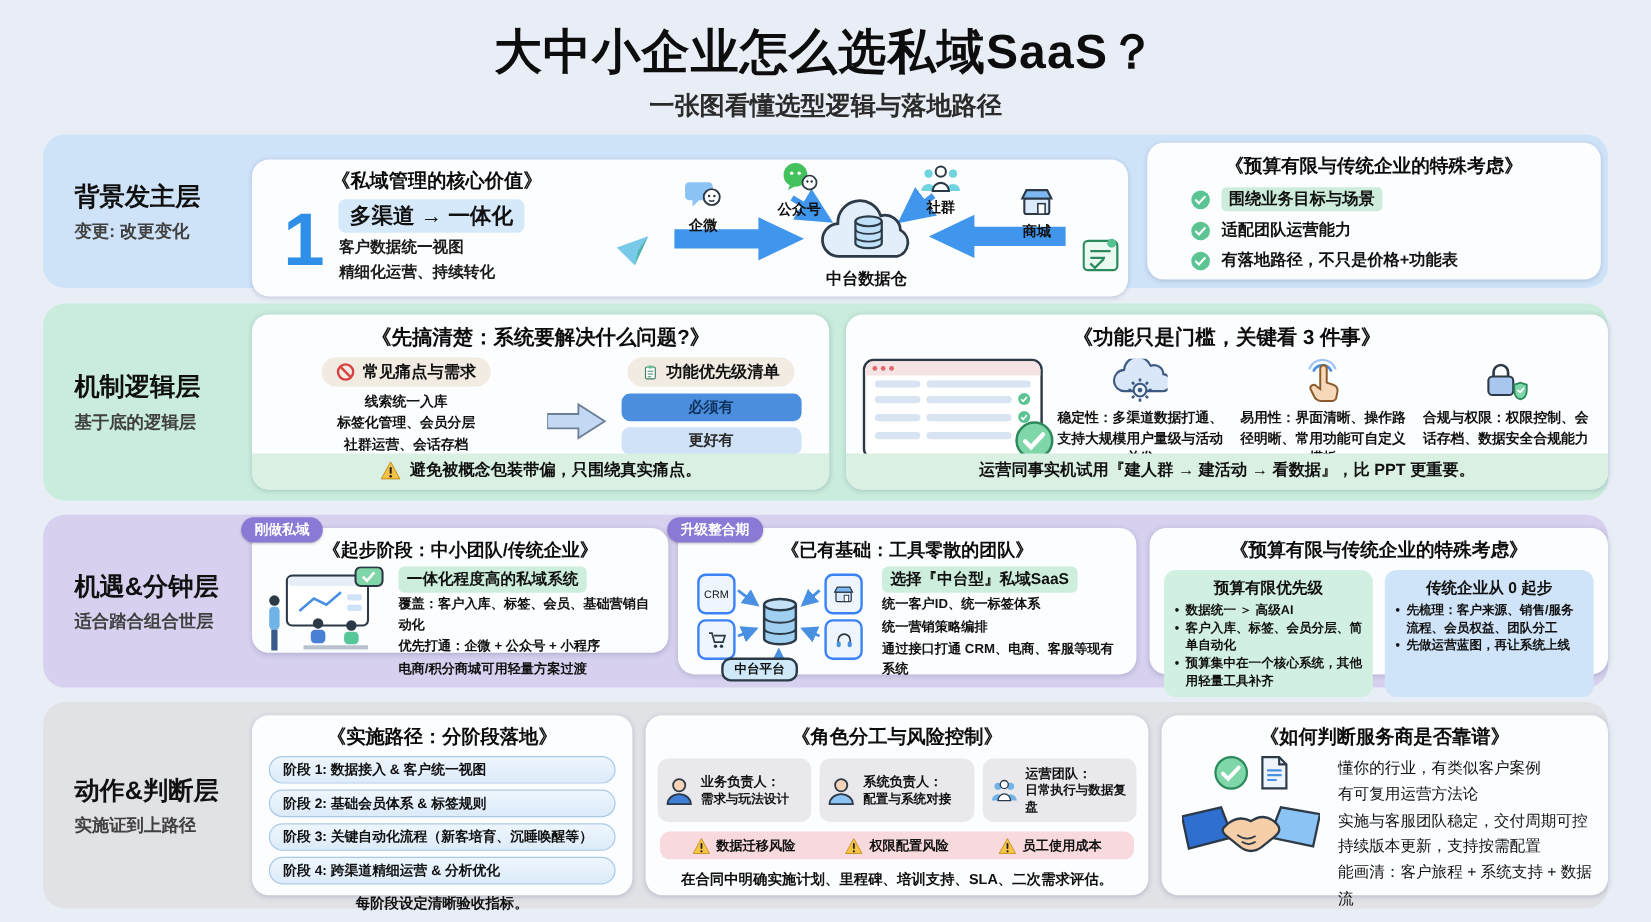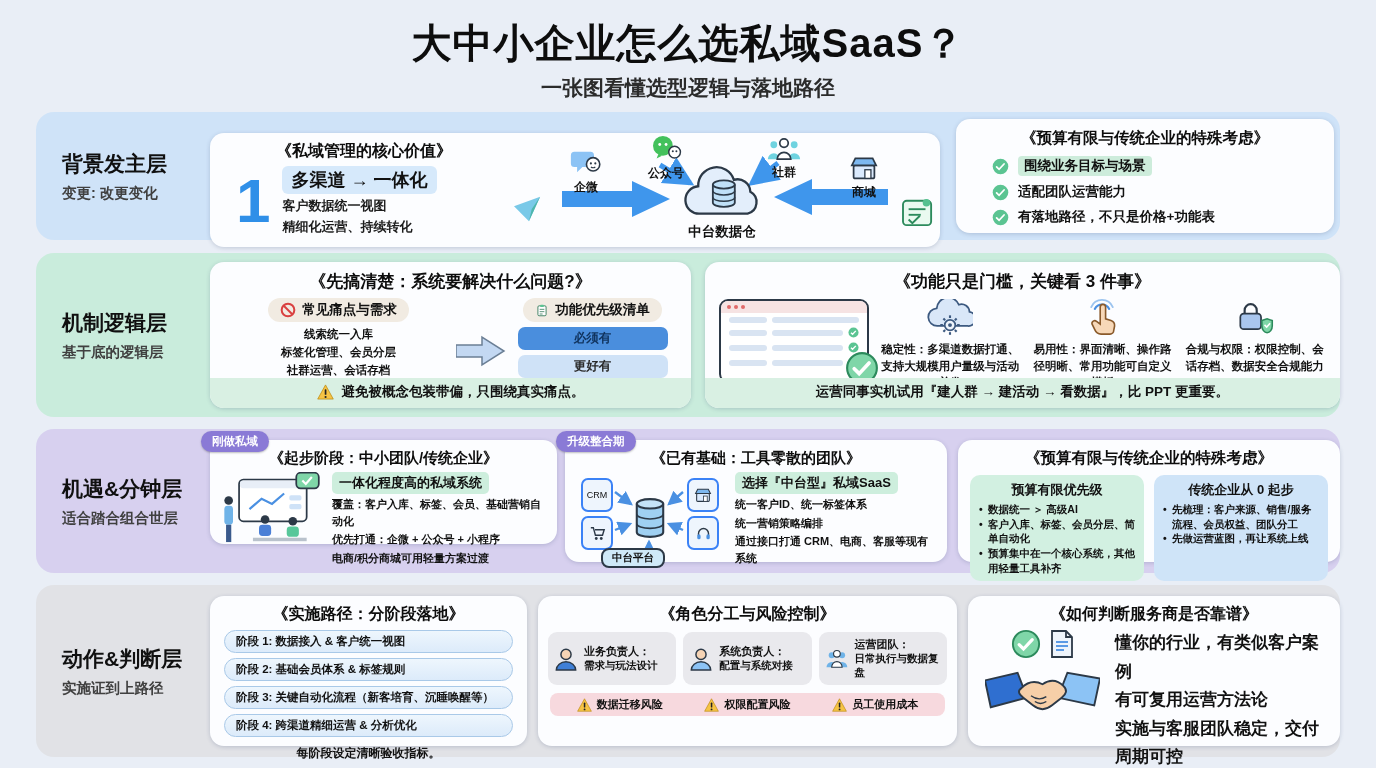--- a/index.html
+++ b/index.html
@@ -130,7 +130,7 @@
   .vendor-illus { width:125px; flex:0 0 125px; text-align:center; }
   .vendor-icons { display:flex; justify-content:center; gap:8px; align-items:center; }
   .vendor-lines { flex:1; }
-  .vendor-line { font-size:17px; font-weight:700; line-height:1.68; }
+  .vendor-line { font-size:13px; font-weight:400; line-height:1.68; }
 </style>
 </head>
 <body>

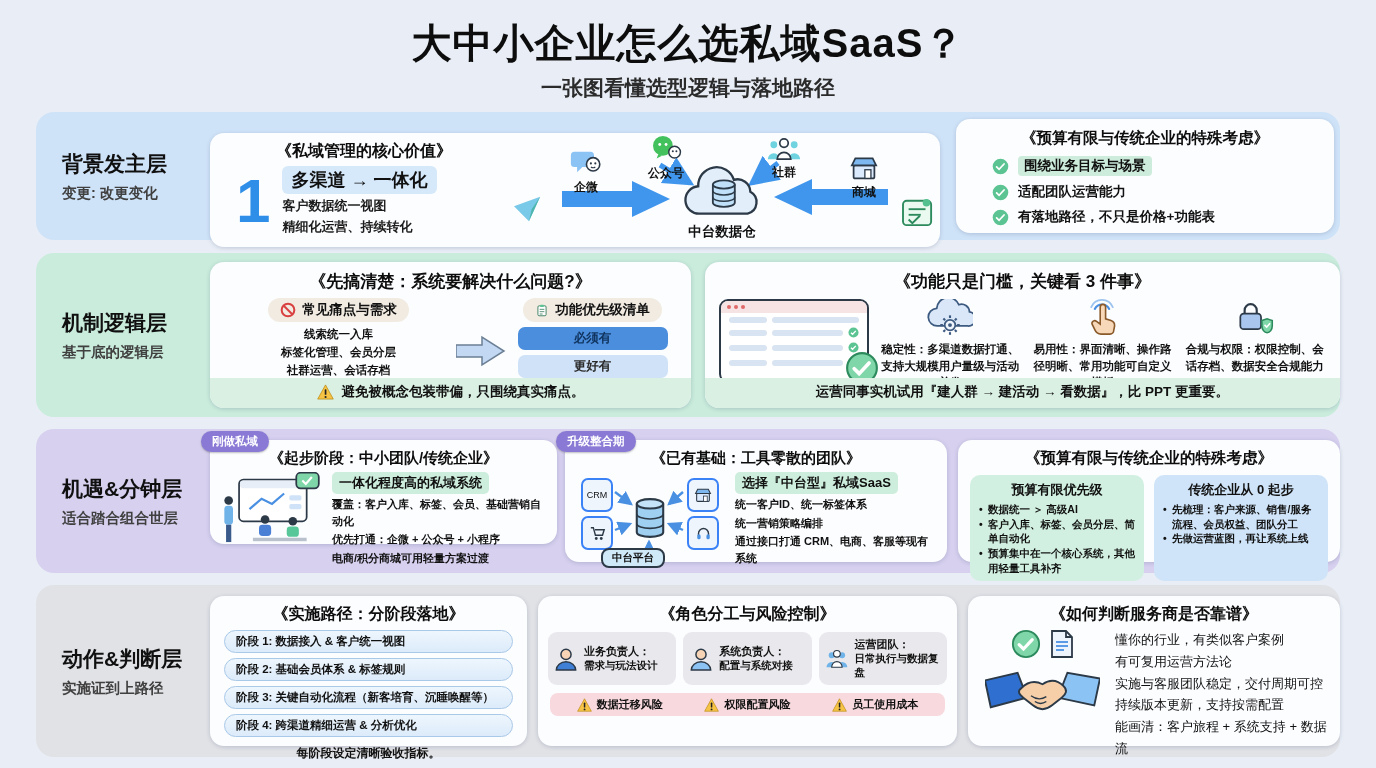--- a/index.html
+++ b/index.html
@@ -608,6 +608,7 @@
           <span>员工使用成本</span>
         </div>
       </div>
+      <div class="roles-foot">在合同中明确实施计划、里程碑、培训支持、SLA、二次需求评估。</div>
     </div>
 
     <div class="card" style="left:932px; top:11px; width:372px; height:150px;">

